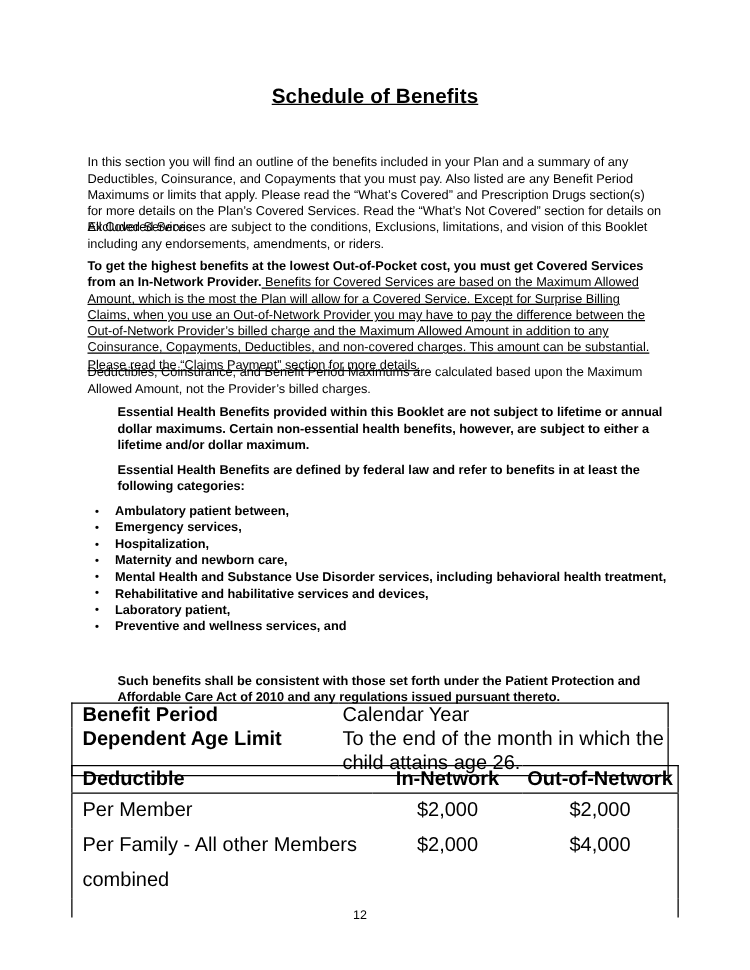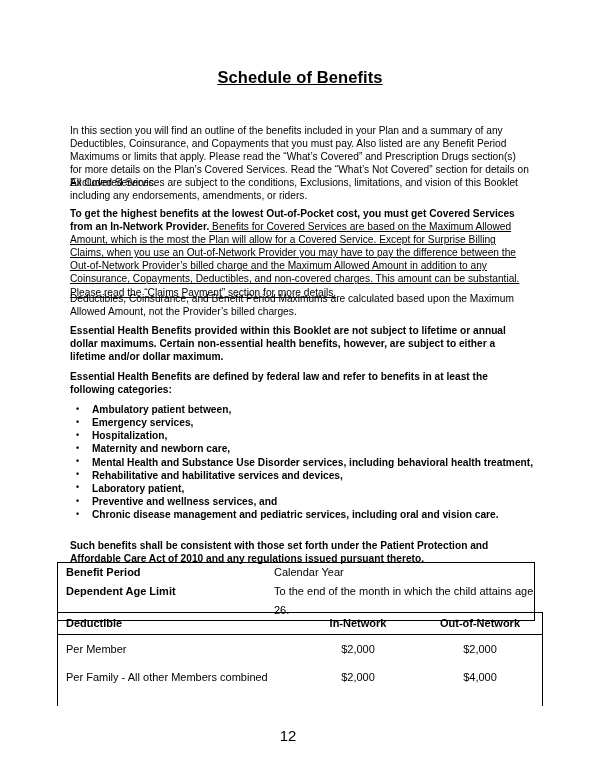--- a/index.html
+++ b/index.html
@@ -53,6 +53,7 @@
   }
   .para.bold {
     font-weight: bold;
+    margin-left: 24px;
   }
   .lead {
     font-weight: bold;

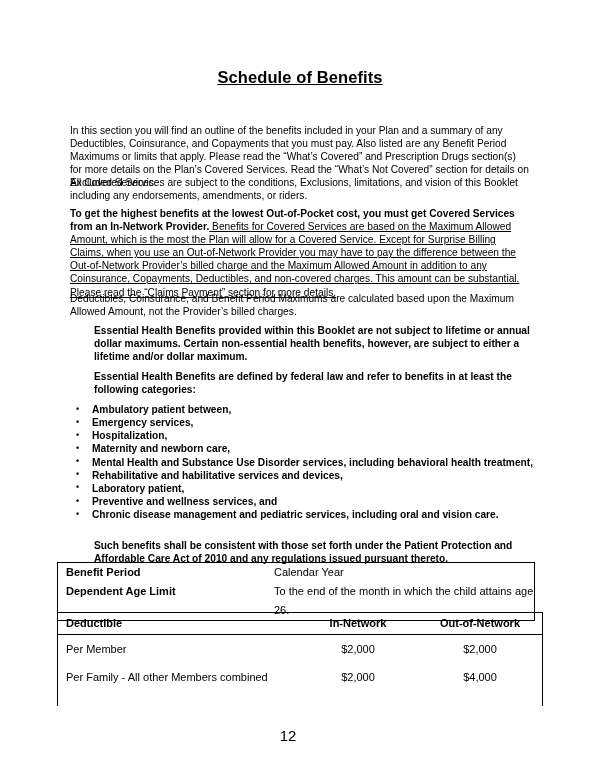--- a/index.html
+++ b/index.html
@@ -195,7 +195,6 @@
       <li>Rehabilitative and habilitative services and devices,</li>
       <li>Laboratory patient,</li>
       <li>Preventive and wellness services, and</li>
-      <li>Chronic disease management and pediatric services, including oral and vision care.</li>
     </ul>
 
     <p class="para bold" style="top:539px;">Such benefits shall be consistent with those set forth under the Patient Protection and Affordable Care Act of 2010 and any regulations issued pursuant thereto.</p>

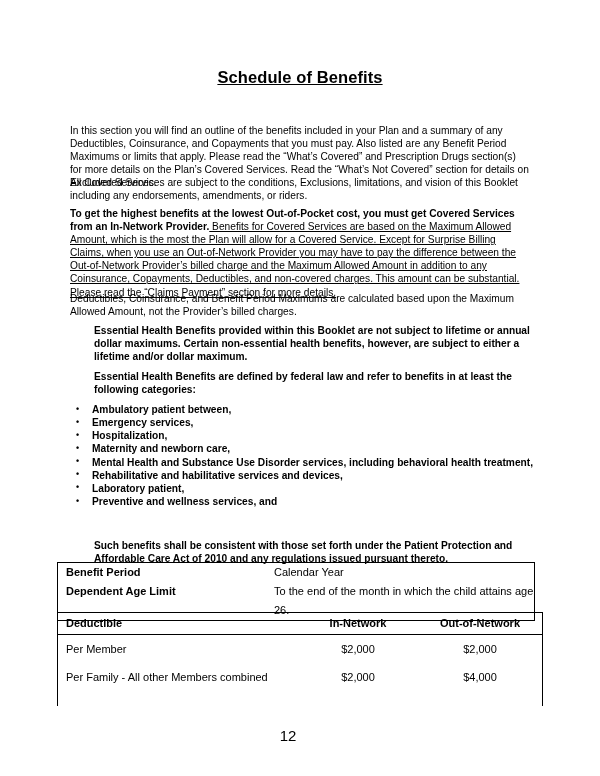--- a/index.html
+++ b/index.html
@@ -99,7 +99,7 @@
     table-layout: fixed;
   }
   .tbl td {
-    font-size: 11px;
+    font-size: 16px;
     padding: 0;
     vertical-align: top;
     border: 0;

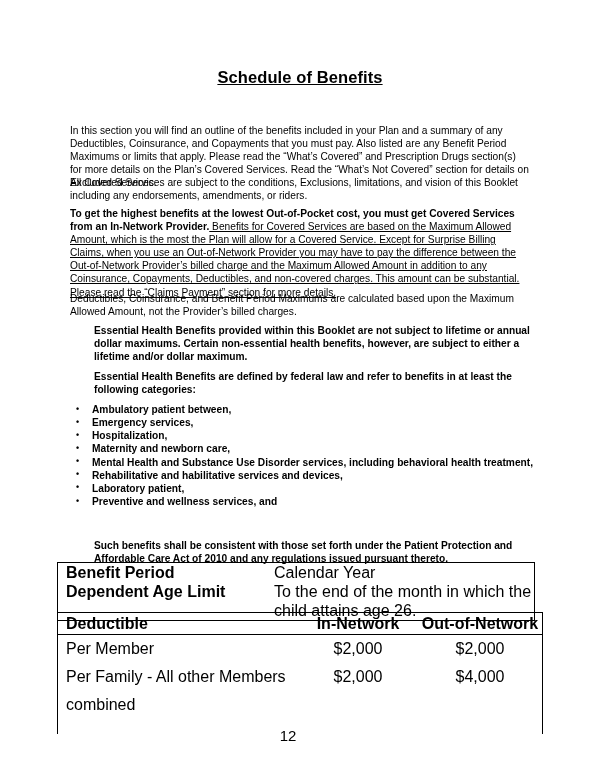--- a/index.html
+++ b/index.html
@@ -163,7 +163,7 @@
     top: 727px;
     width: 576px;
     text-align: center;
-    font-size: 15px;
+    font-size: 10px;
   }
 </style>
 </head>

